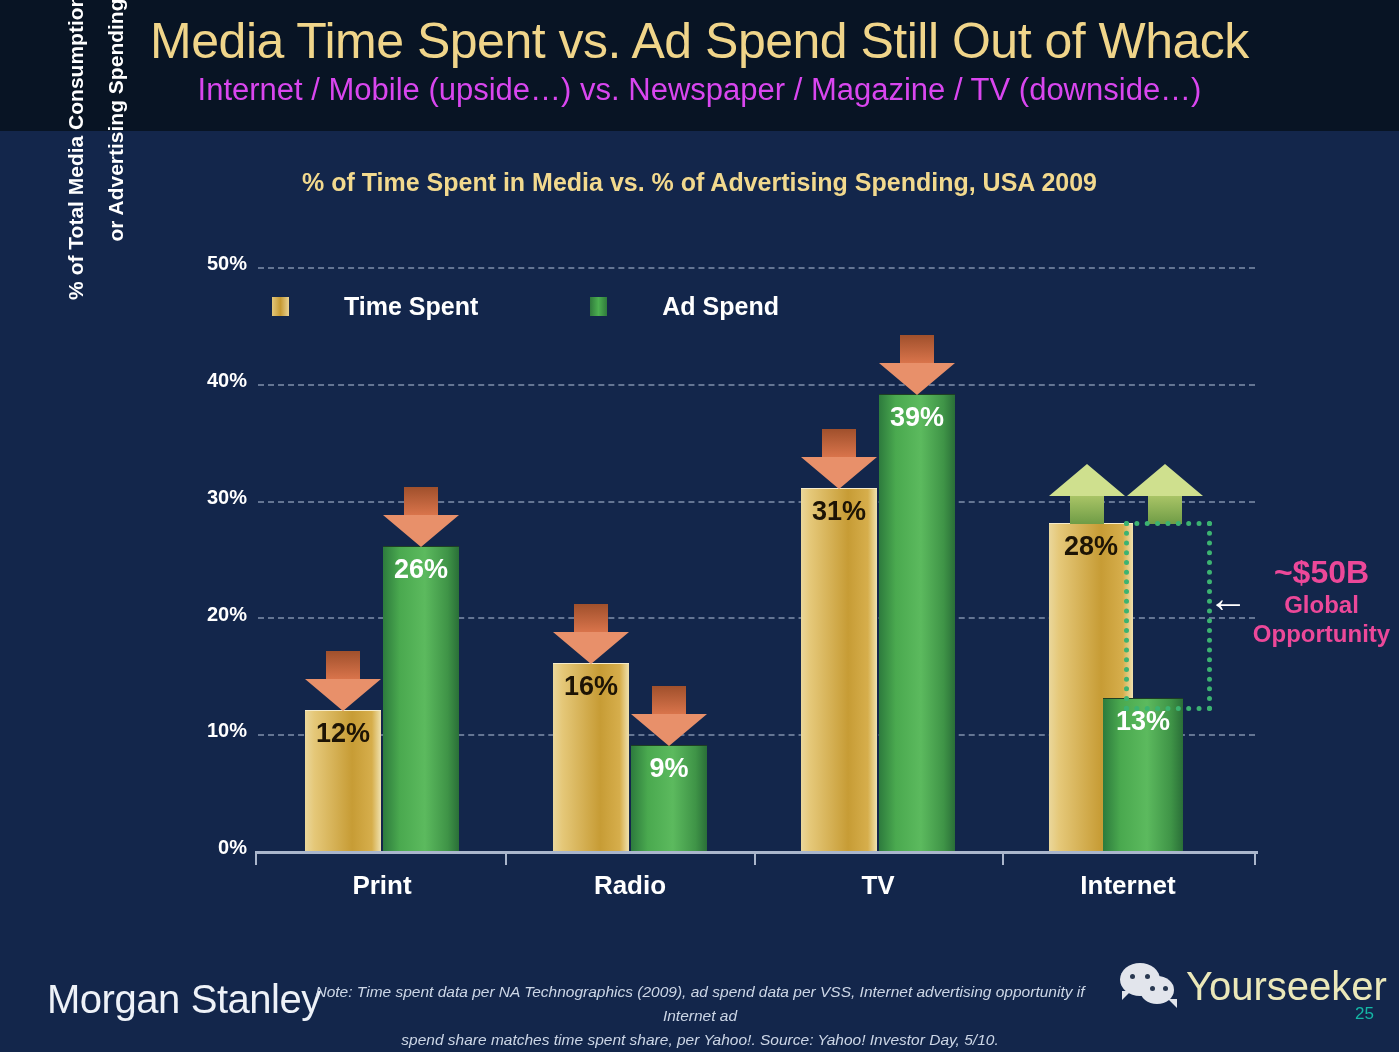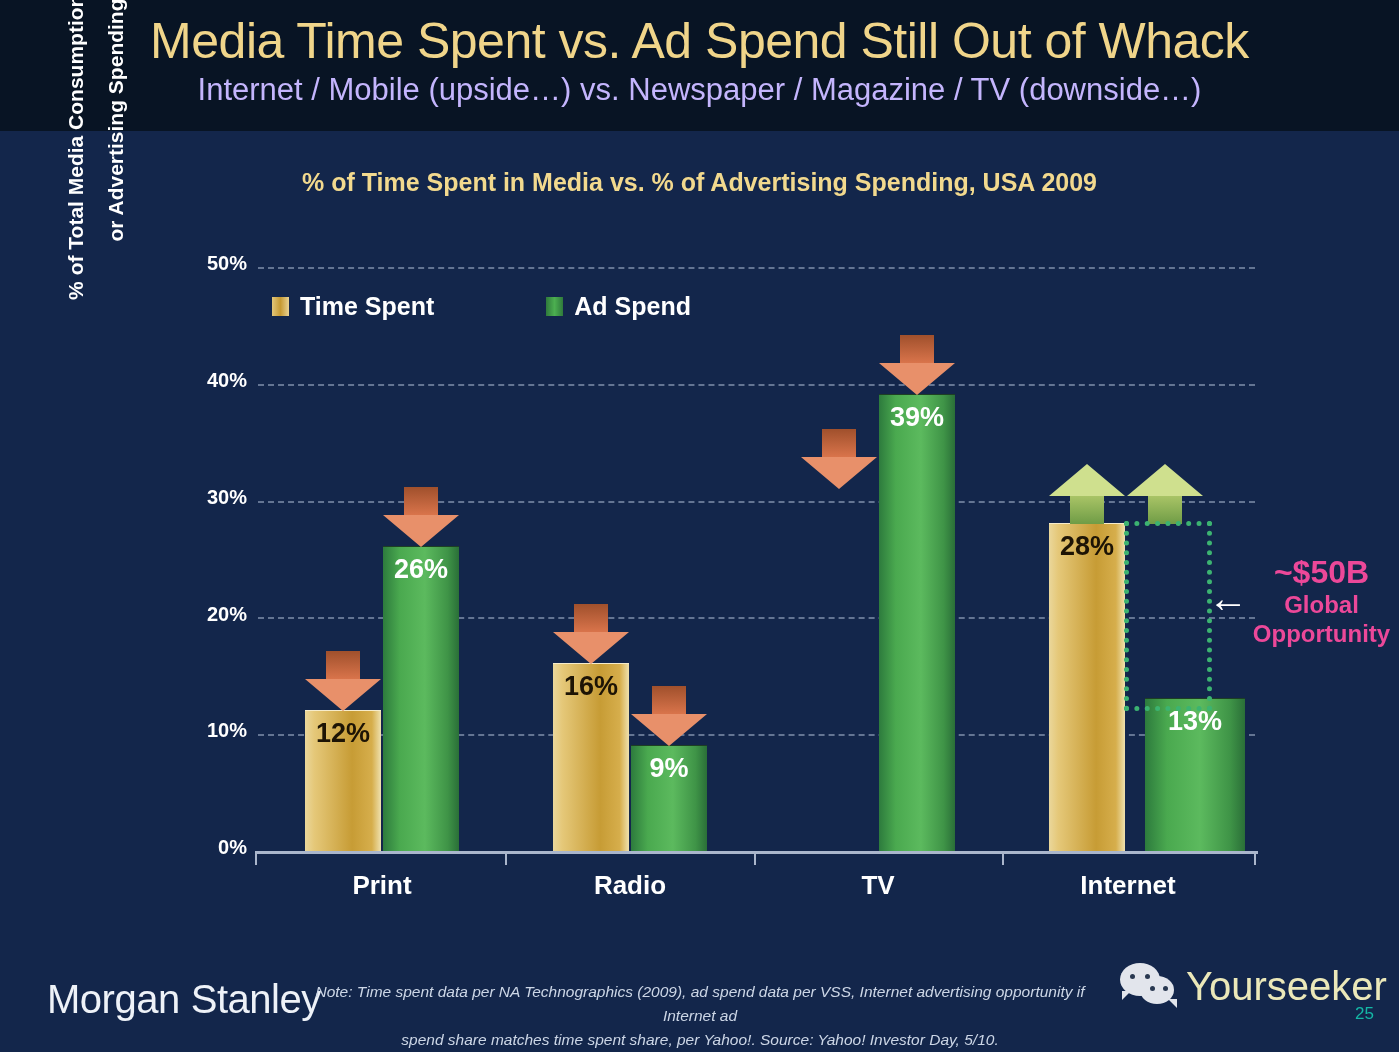--- a/index.html
+++ b/index.html
@@ -22,7 +22,7 @@
   }
   .header .subtitle{
     position:absolute;left:0;top:72px;width:1399px;text-align:center;
-    color:#c4b5fd;font-size:31px;font-weight:400;white-space:nowrap;
+    color:#d946ef;font-size:31px;font-weight:400;white-space:nowrap;
   }
   
   .chart-title{

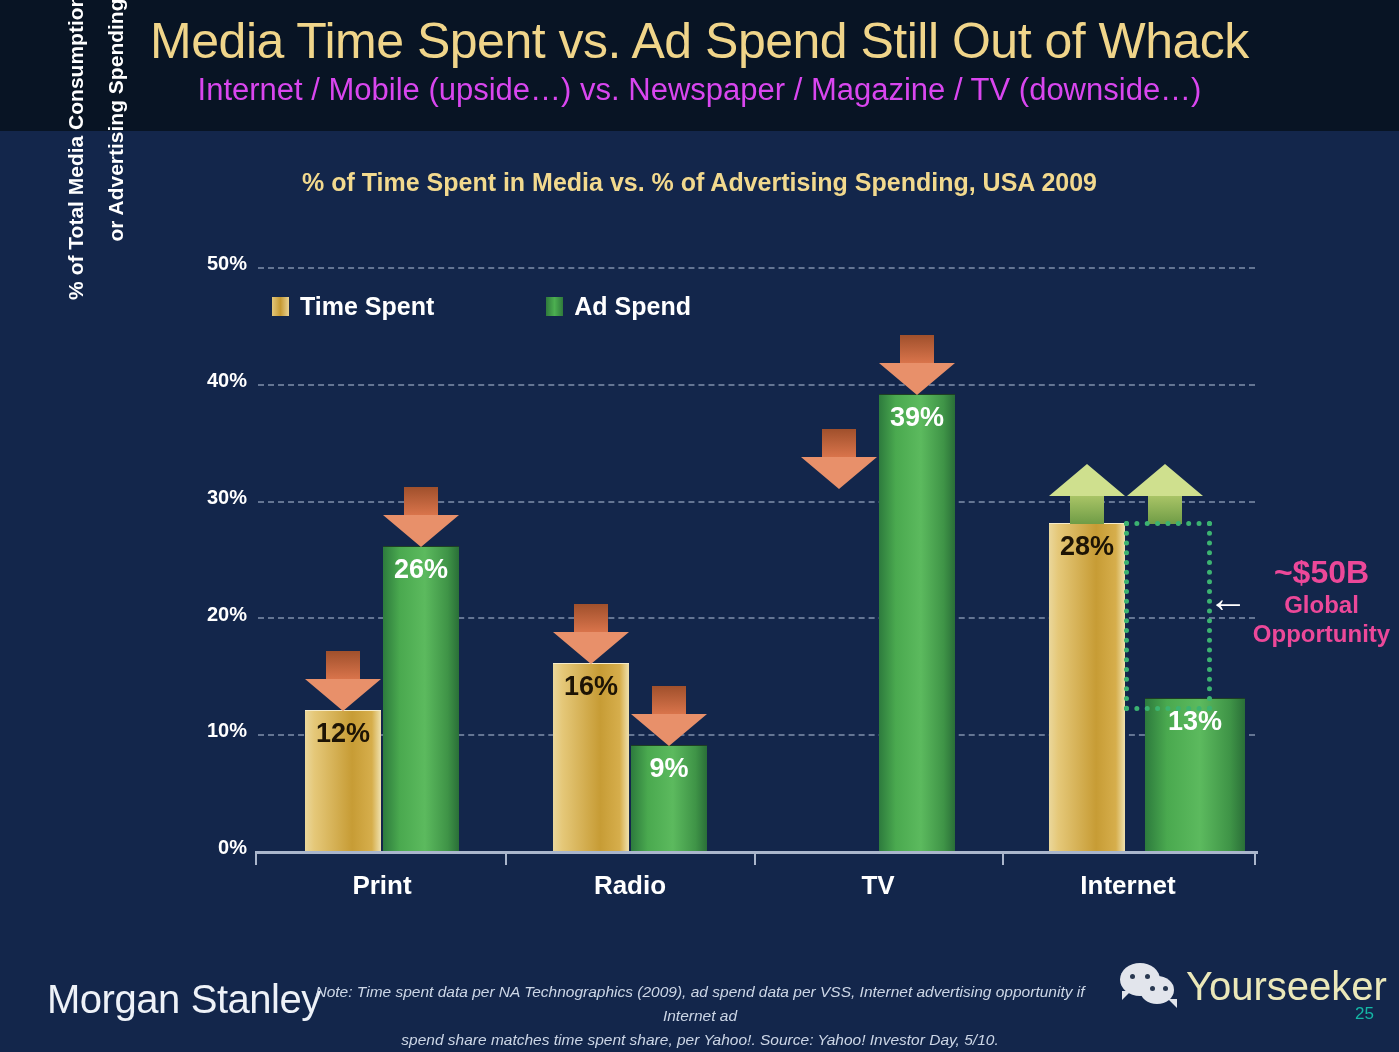--- a/index.html
+++ b/index.html
@@ -69,7 +69,7 @@
   .legend .sw{width:17px;height:19px;margin-right:11px;}
   .legend .sw.gold{background:linear-gradient(to right,#e3c679,#c69a33,#e8d294);}
   .legend .sw.green{background:linear-gradient(to right,#2f7a3c,#4caf50,#2f7a3c);}
-  .legend .txt{color:#fff;font-size:25px;font-weight:bold;white-space:nowrap;}
+  .legend .txt{color:#fff;font-size:25px;font-weight:bold;white-space:nowrap;margin-left:44px;}
   
   .bar{position:absolute;bottom:0;}
   .bar.gold{

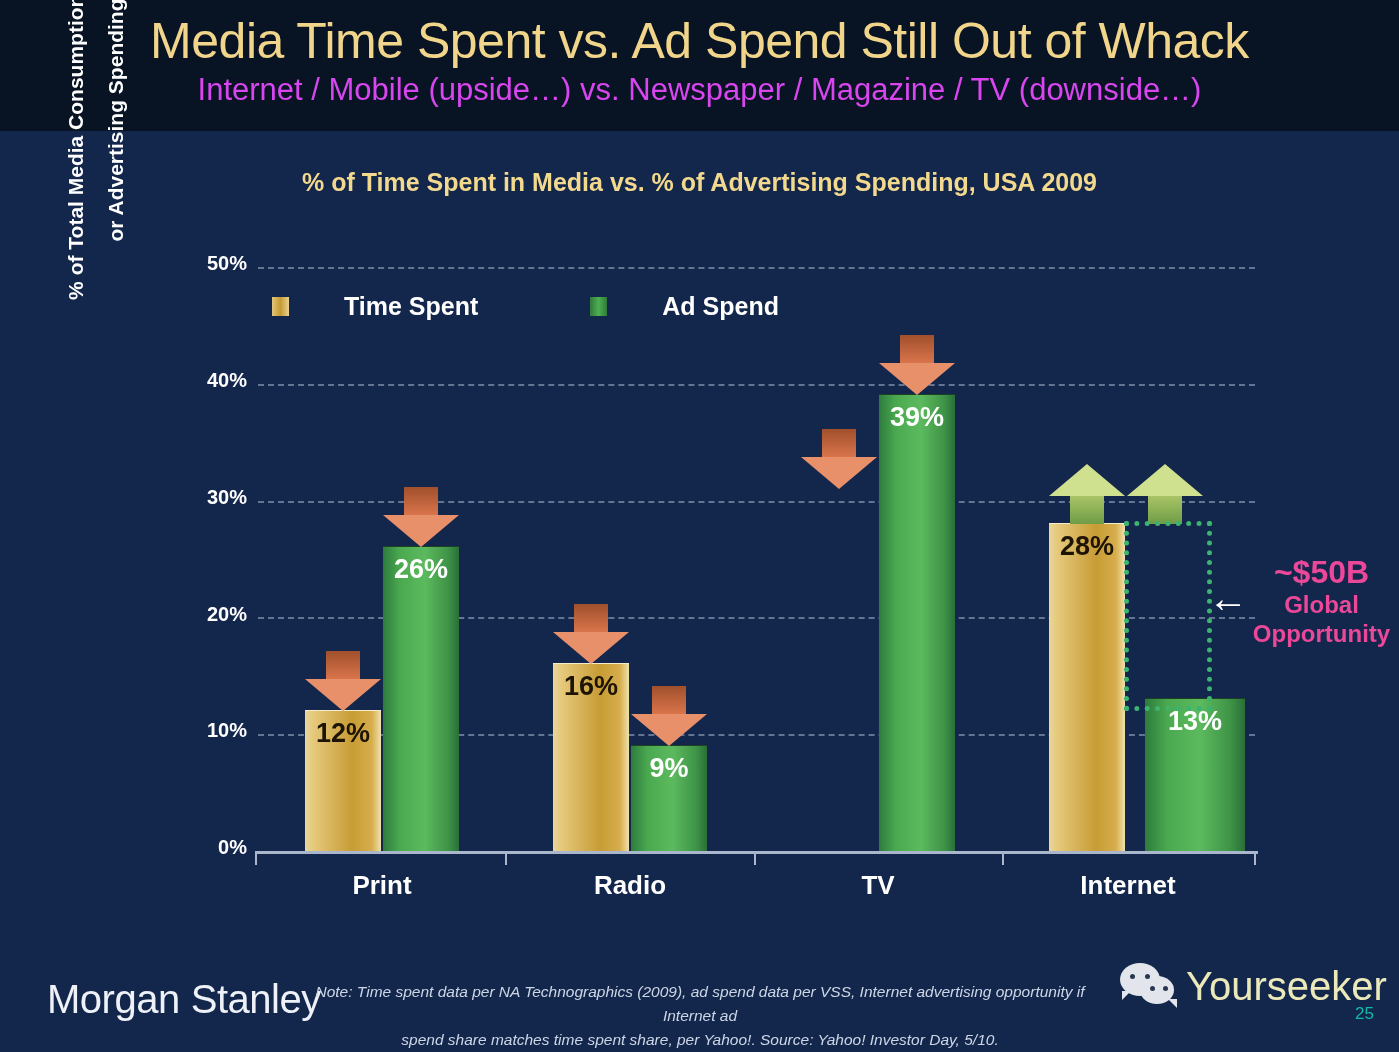--- a/index.html
+++ b/index.html
@@ -218,6 +218,9 @@
       <span class="head"></span>
   </div>
 
+  <div class="bar gold" style="left:543px; width:76px; height:362px;">
+    <span class="val">31%</span>
+  </div>
   <div class="bar green" style="left:621px; width:76px; height:456px;">
     <span class="val">39%</span>
   </div>

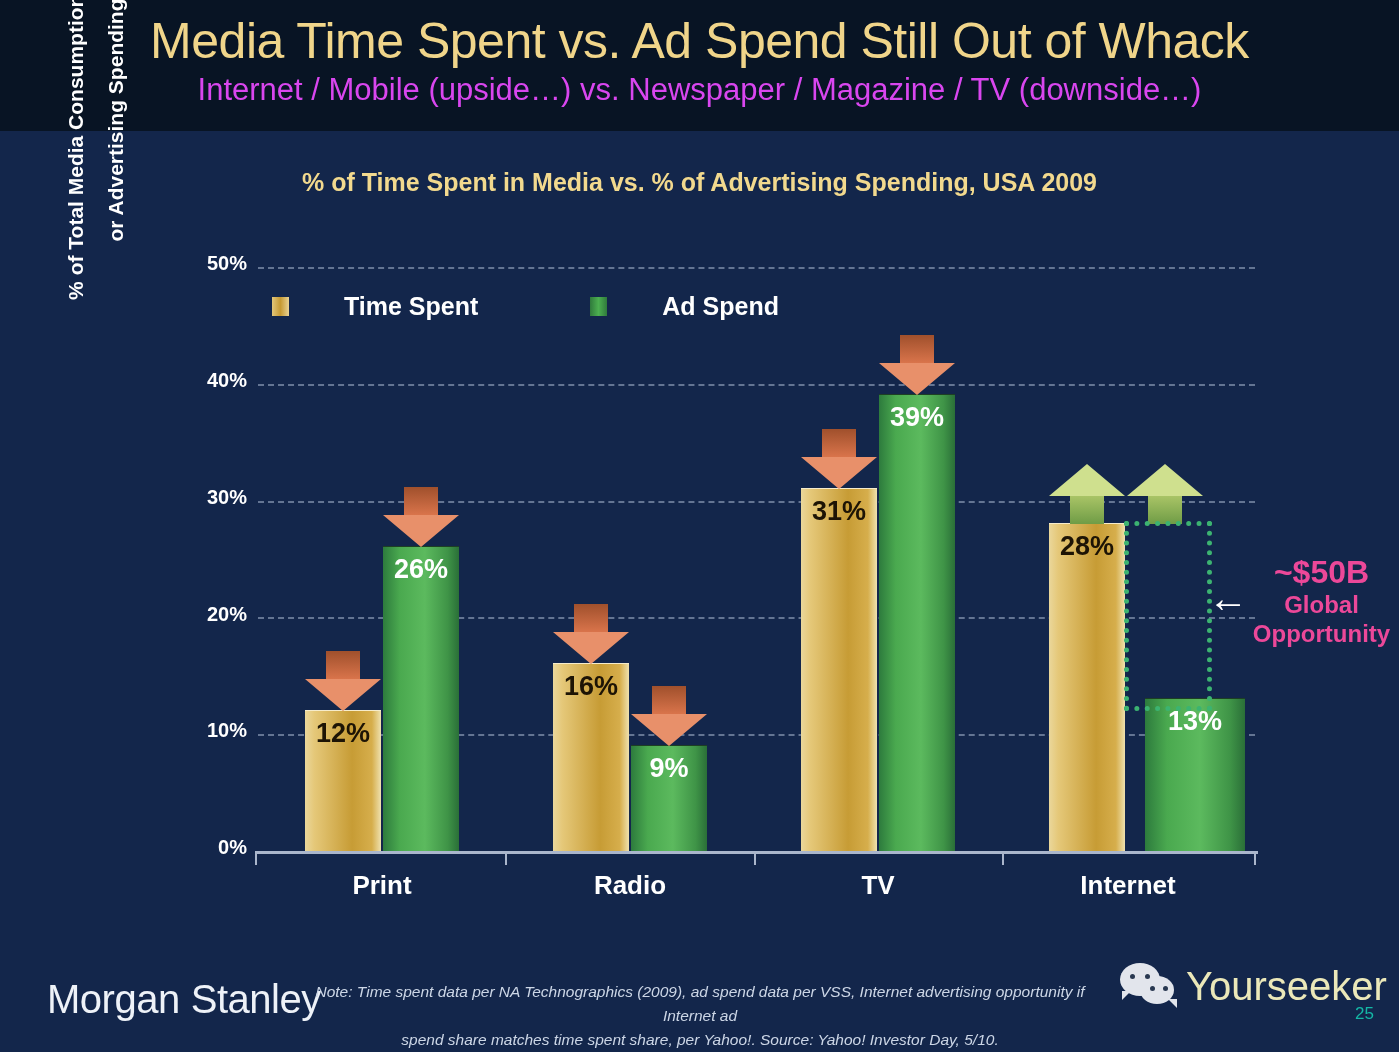--- a/index.html
+++ b/index.html
@@ -233,7 +233,7 @@
       <span class="head"></span>
   </div>
 
-  <div class="bar gold" style="left:791px; width:76px; height:327px;">
+  <div class="bar gold" style="left:791px; width:76px; height:327px;padding-left:8px;">
     <span class="val">28%</span>
   </div>
   <div class="bar green" style="left:887px; width:100px; height:152px;">

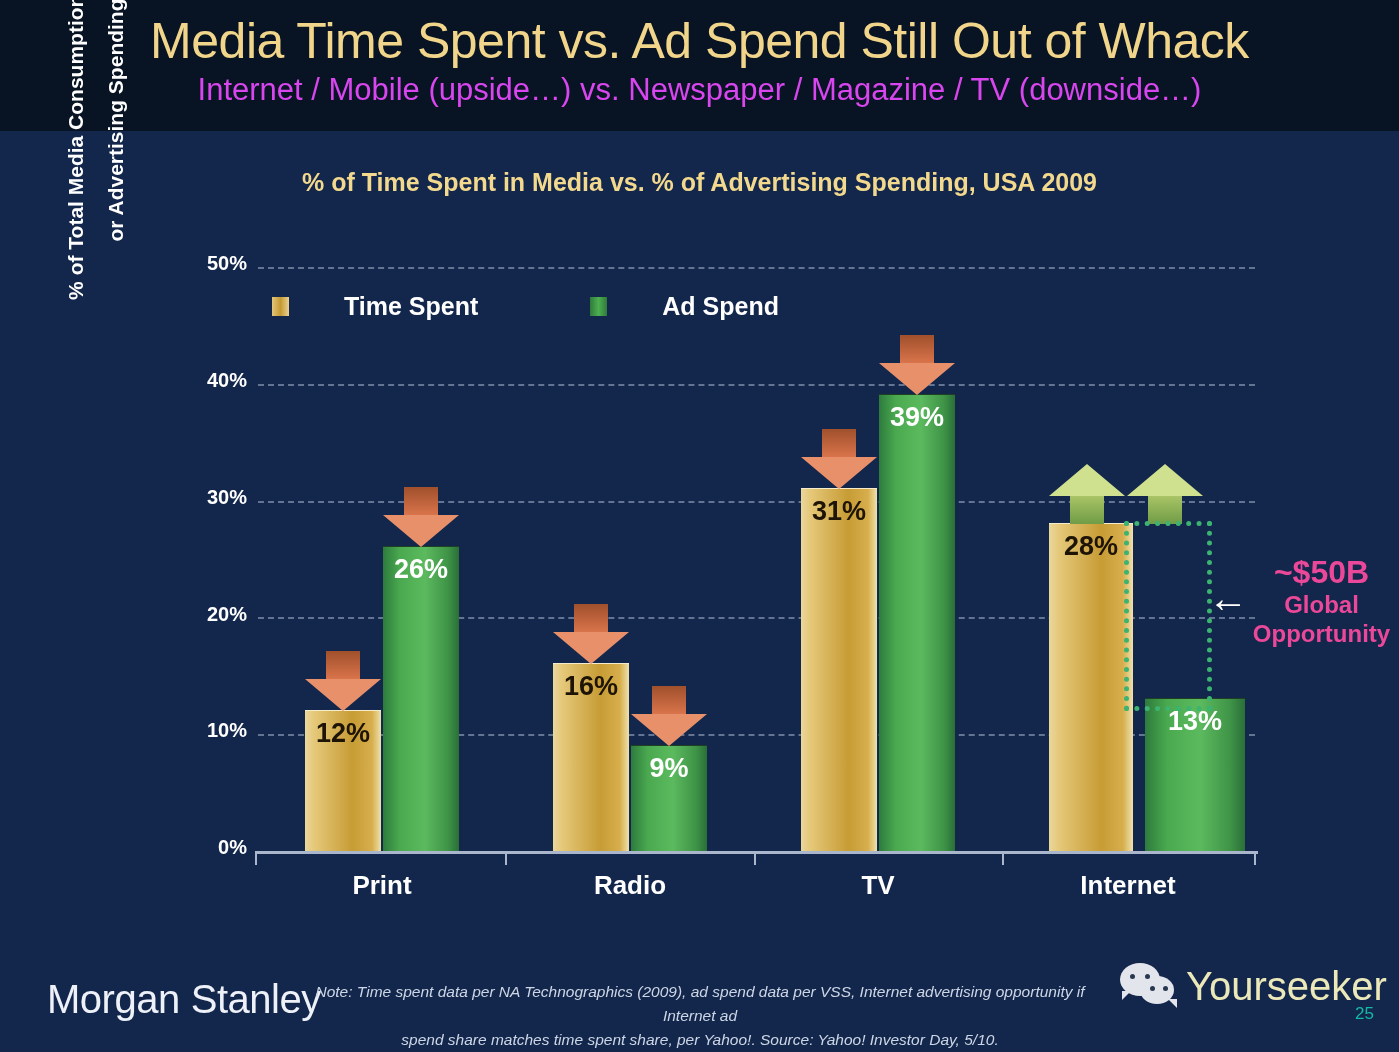--- a/index.html
+++ b/index.html
@@ -236,7 +236,7 @@
   <div class="bar gold" style="left:791px; width:76px; height:327px;padding-left:8px;">
     <span class="val">28%</span>
   </div>
-  <div class="bar green" style="left:887px; width:100px; height:152px;">
+  <div class="bar green" style="left:845px; width:80px; height:152px;">
     <span class="val">13%</span>
   </div>
   <div class="arrow up" style="left:791px; width:76px; top:197px;">

